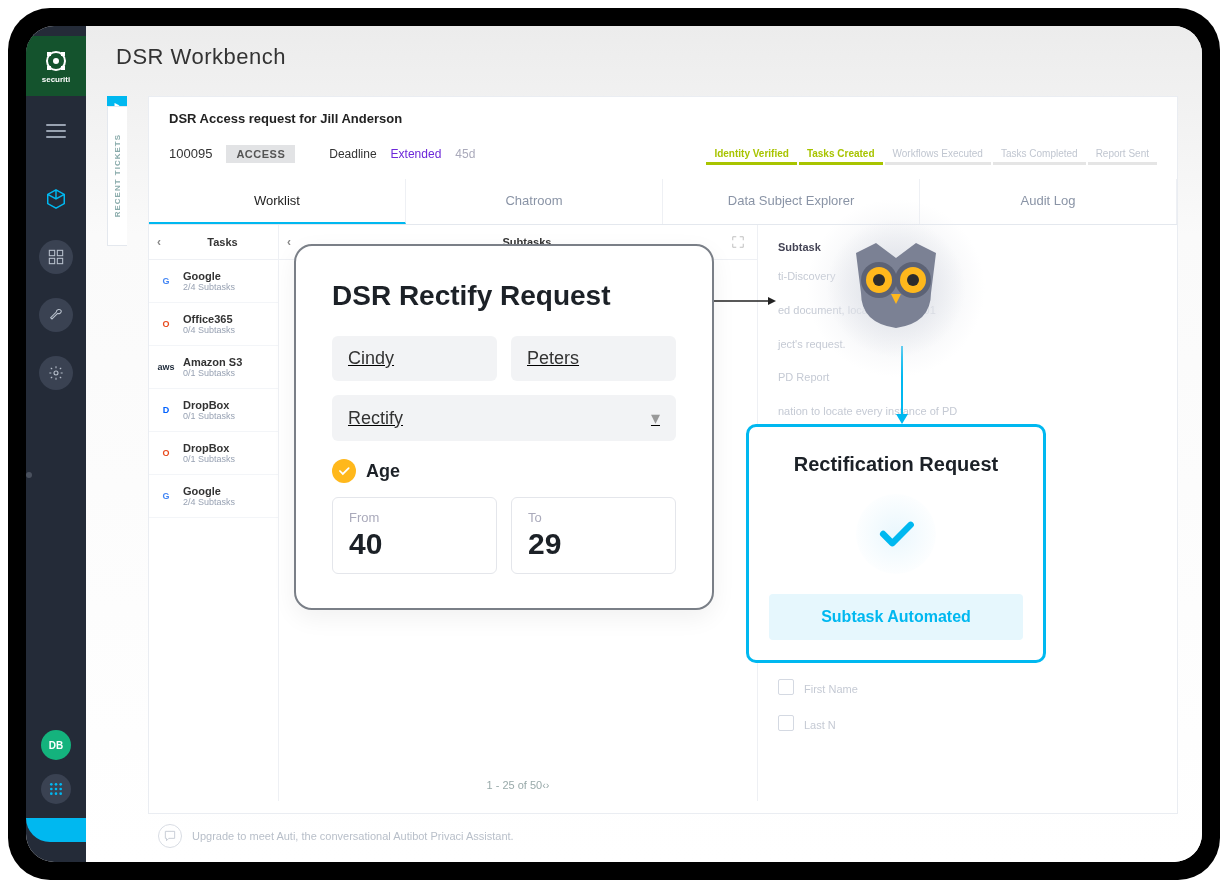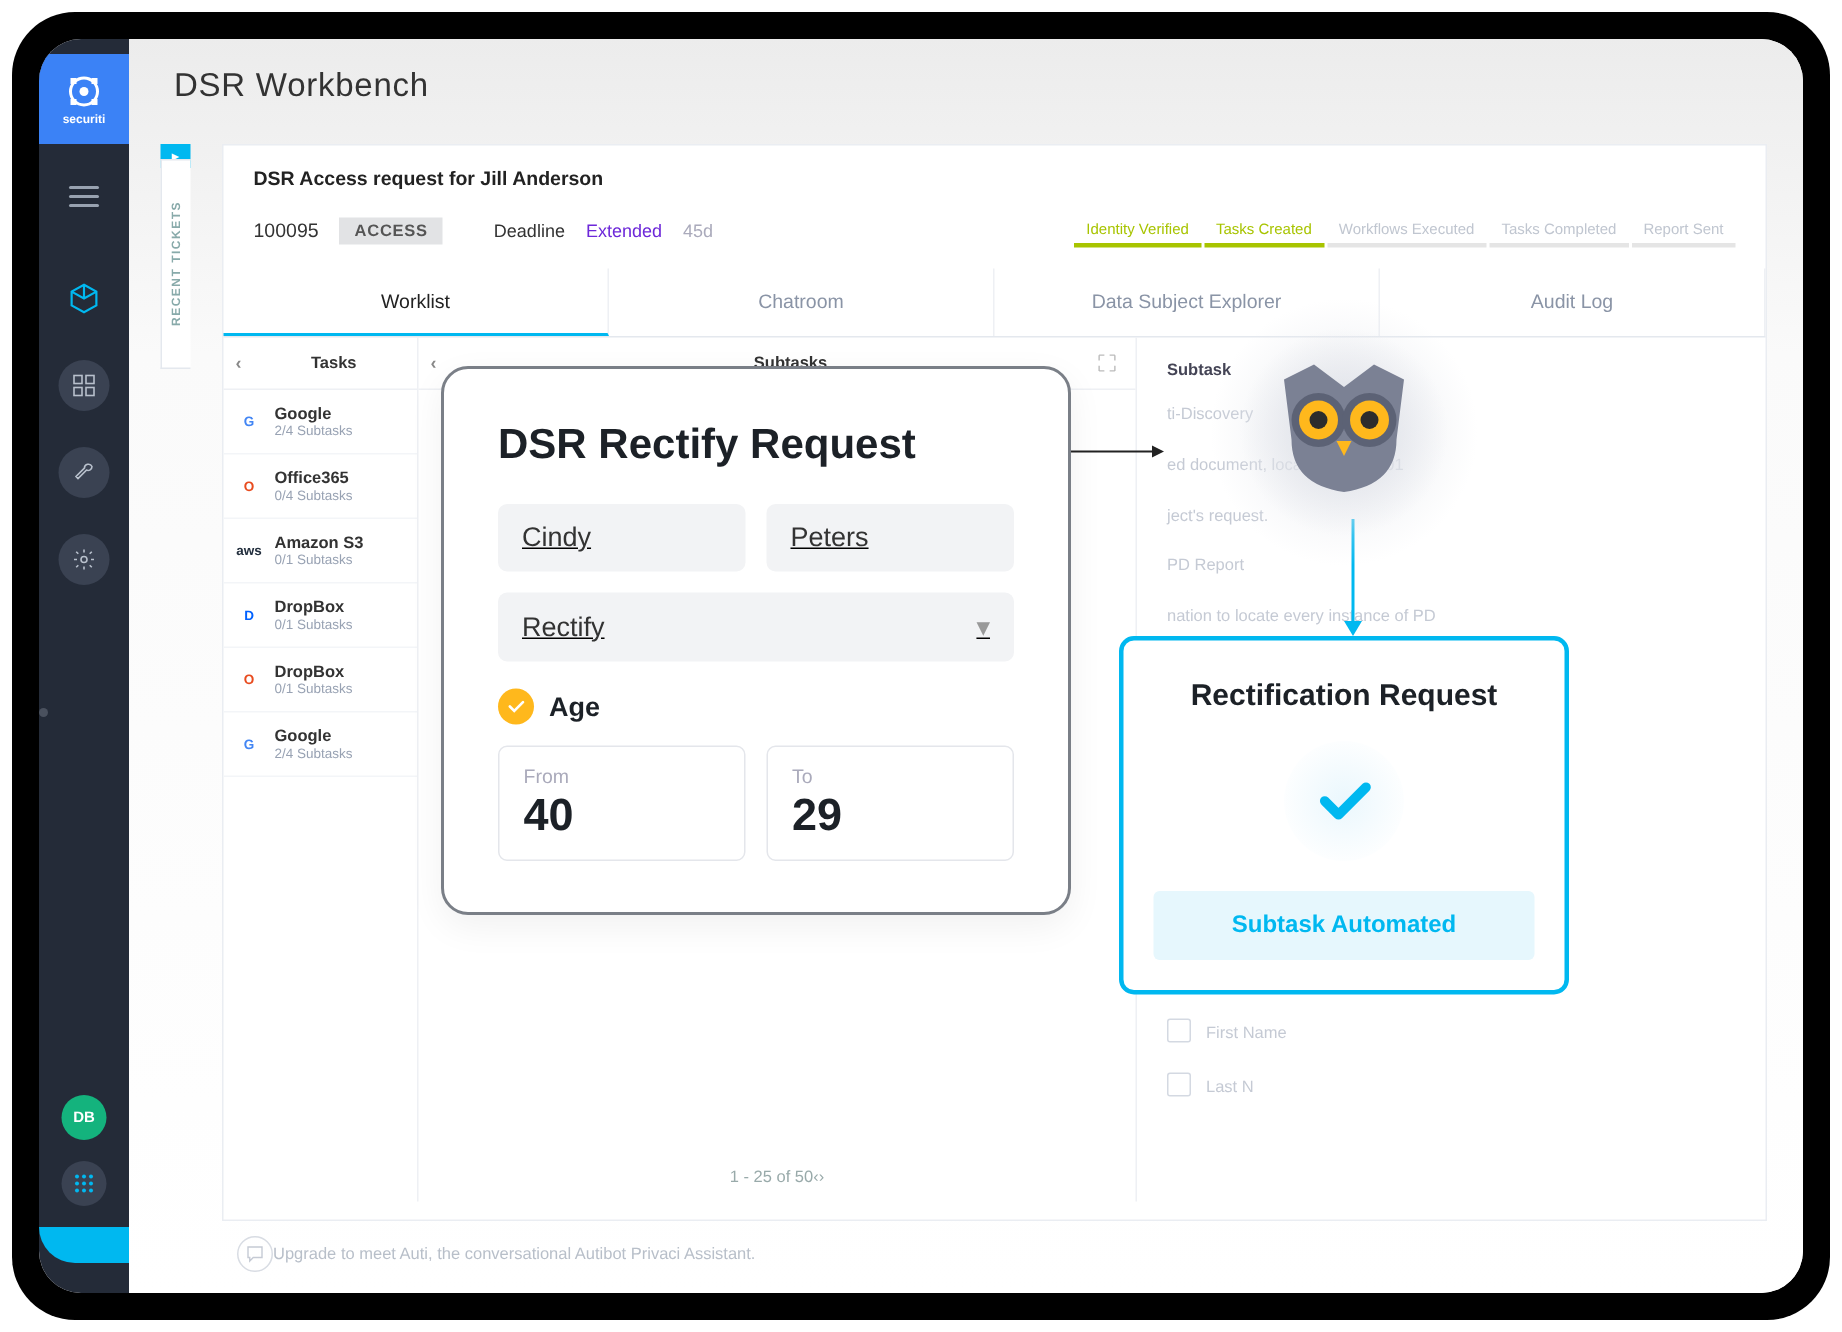--- a/index.html
+++ b/index.html
@@ -10,7 +10,7 @@
 
 
 .sidebar { width: 60px; background: #242B38; display: flex; flex-direction: column; align-items: center; padding-top: 10px; }
-.brand { width: 60px; height: 60px; background: #3b82f6; display: flex; flex-direction: column; align-items: center; justify-content: center; color: #fff; font-size: 8px; font-weight: 600; }
+.brand { width: 60px; height: 60px; background: #14532d; display: flex; flex-direction: column; align-items: center; justify-content: center; color: #fff; font-size: 8px; font-weight: 600; }
 .brand svg { margin-bottom: 2px; }
 .hamburger { width: 20px; margin: 24px 0; }
 .hamburger div { height: 2px; background: #98A2B0; margin: 4px 0; border-radius: 1px; }

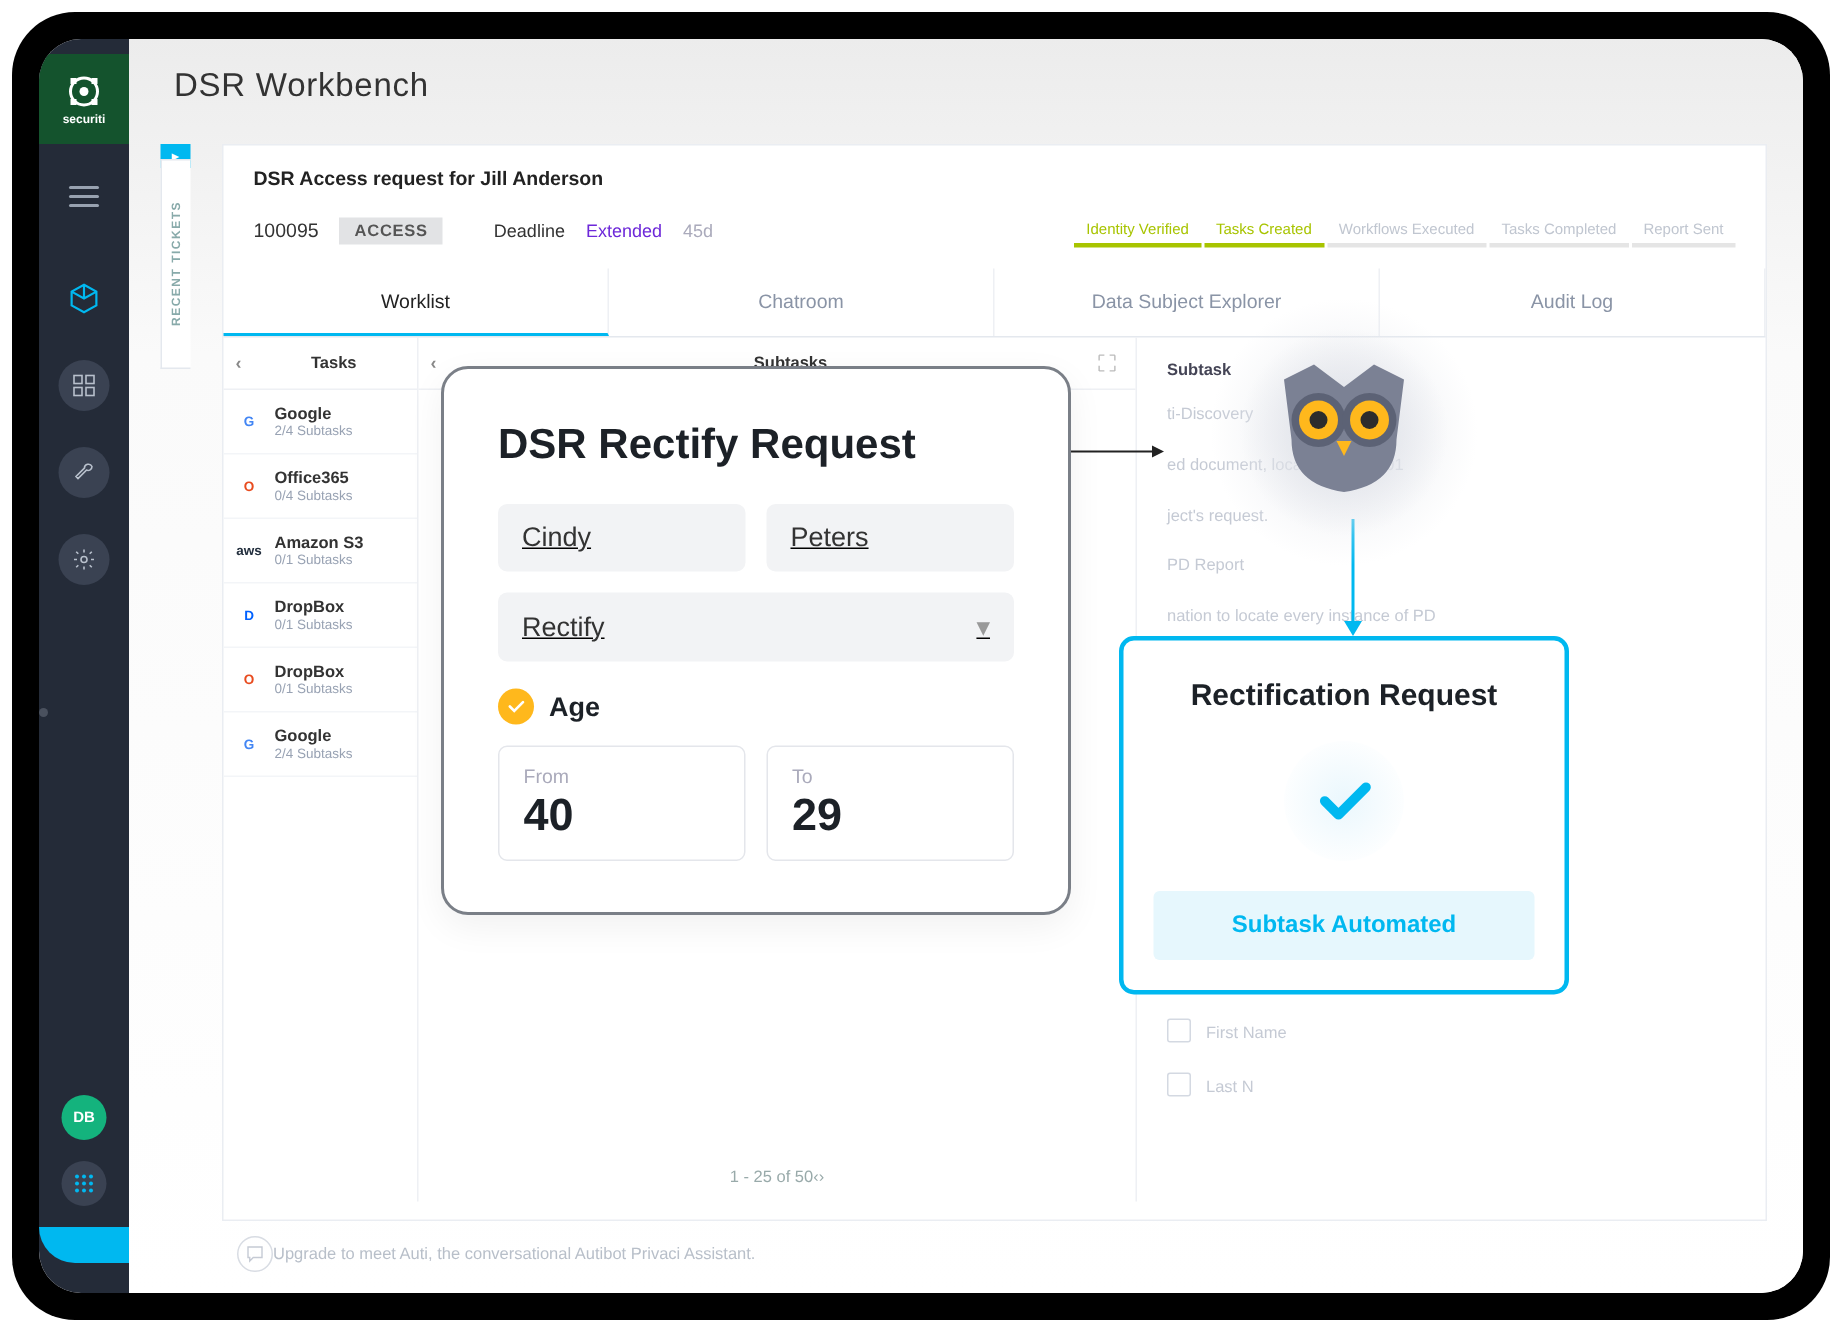--- a/index.html
+++ b/index.html
@@ -41,7 +41,7 @@
 
 .stage-track { display:flex; gap:2px; margin-left:auto; align-items:center; }
 .stage { font-size:10px; color:#c0c6d0; padding:4px 8px; white-space:nowrap; position:relative; }
-.stage.done { color:#A8C400; font-weight:400; }
+.stage.done { color:#A8C400; font-weight:700; }
 .stage::after { content:''; position:absolute; bottom:-2px; left:0; right:0; height:3px; background:#e5e5e5; }
 .stage.done::after { background:#A8C400; }
 

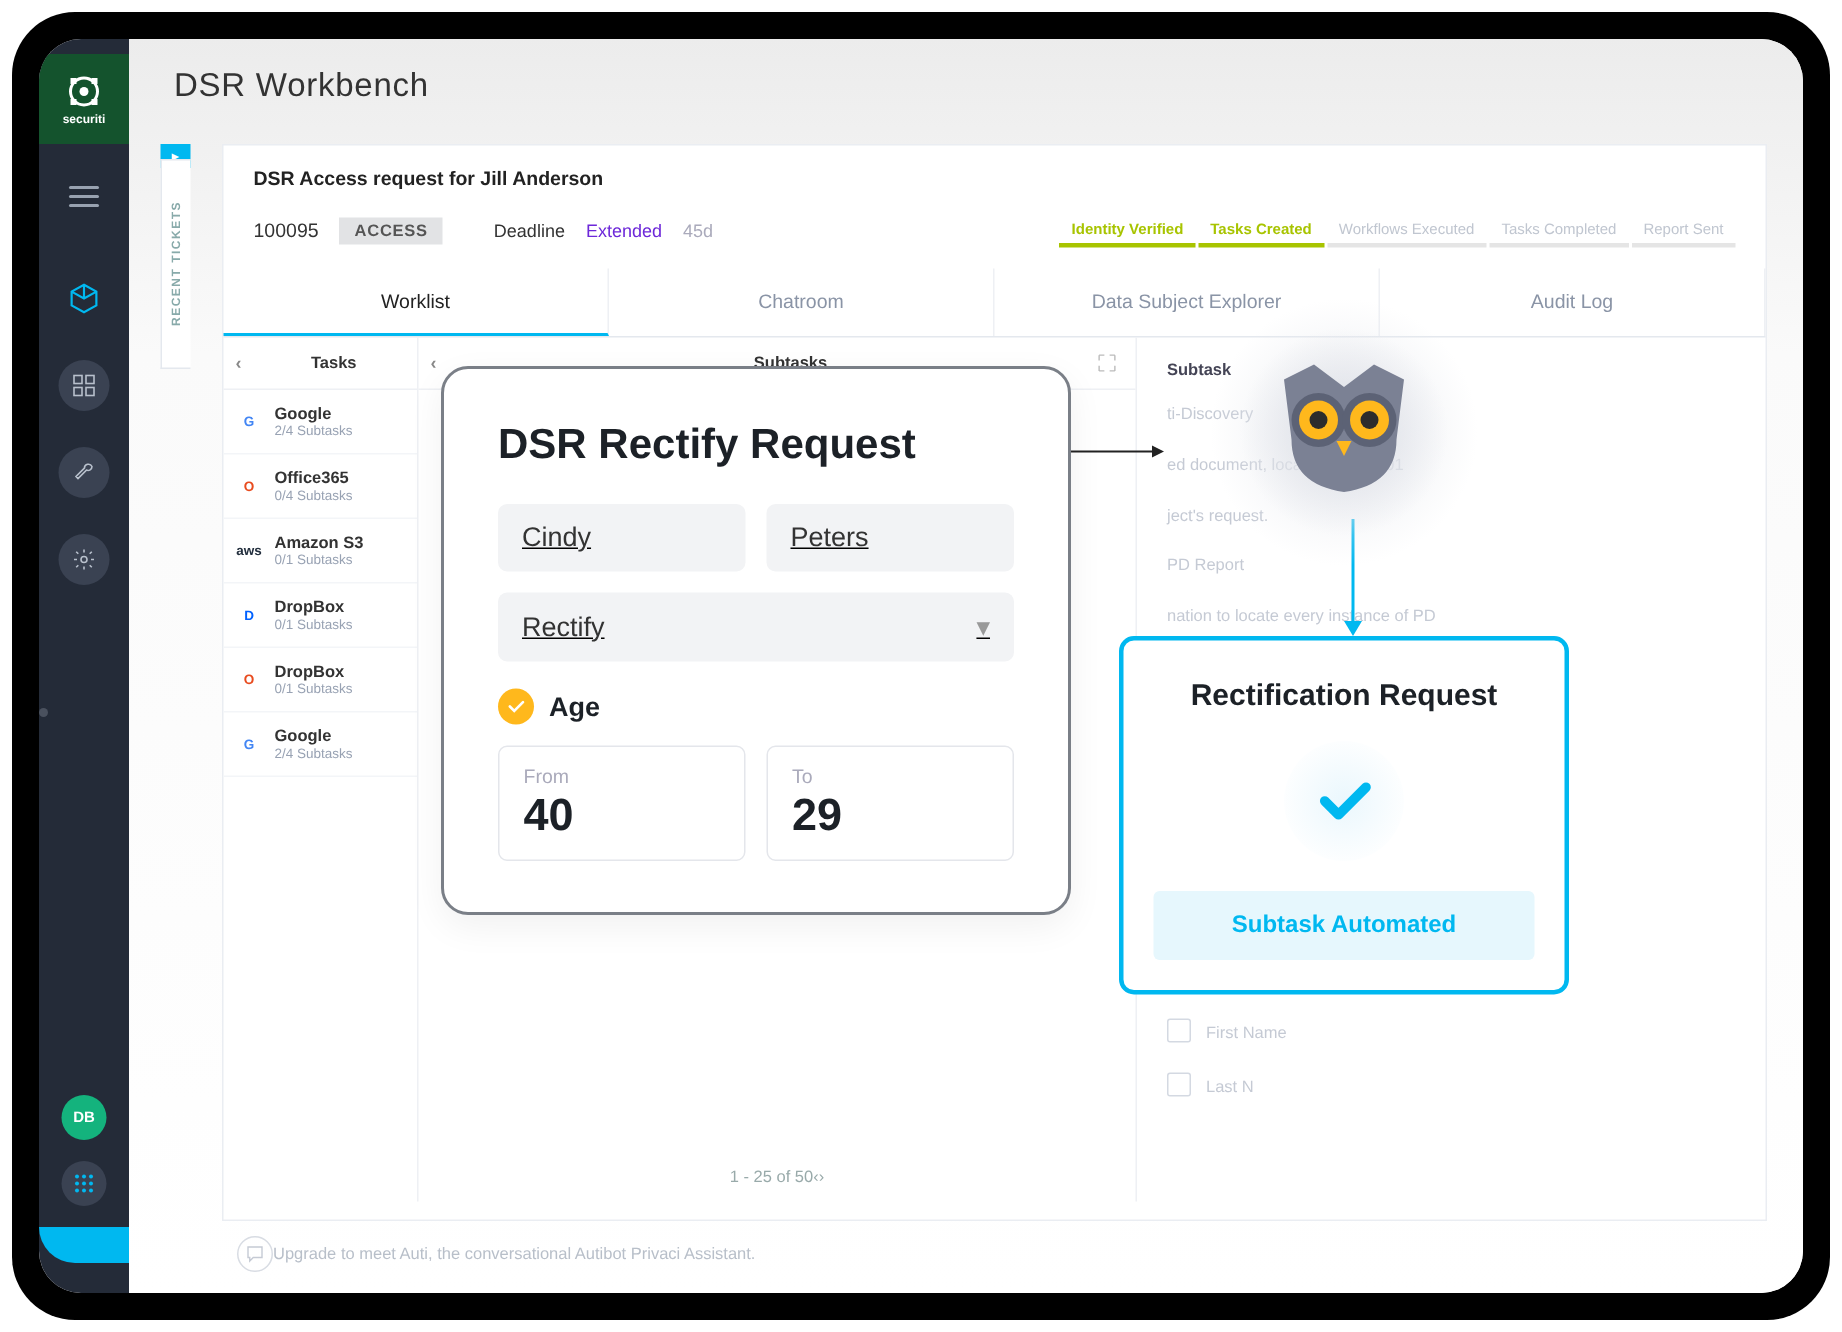--- a/index.html
+++ b/index.html
@@ -78,7 +78,7 @@
 .pagination { position:absolute; bottom:10px; left:50%; transform:translateX(-50%); display:flex; align-items:center; font-size:11px; color:#9aa; }
 
 
-.footer-prompt { position:absolute; bottom:14px; left:72px; display:flex; align-items:center; font-size:11px; color:#b8bfc9; }
+.footer-prompt { position:absolute; bottom:14px; left:72px; display:flex; align-items:center; gap:10px; font-size:11px; color:#b8bfc9; }
 .footer-prompt .bubble { width:24px; height:24px; border-radius:50%; border:1px solid #d8dce3; display:flex; align-items:center; justify-content:center; }
 
 

